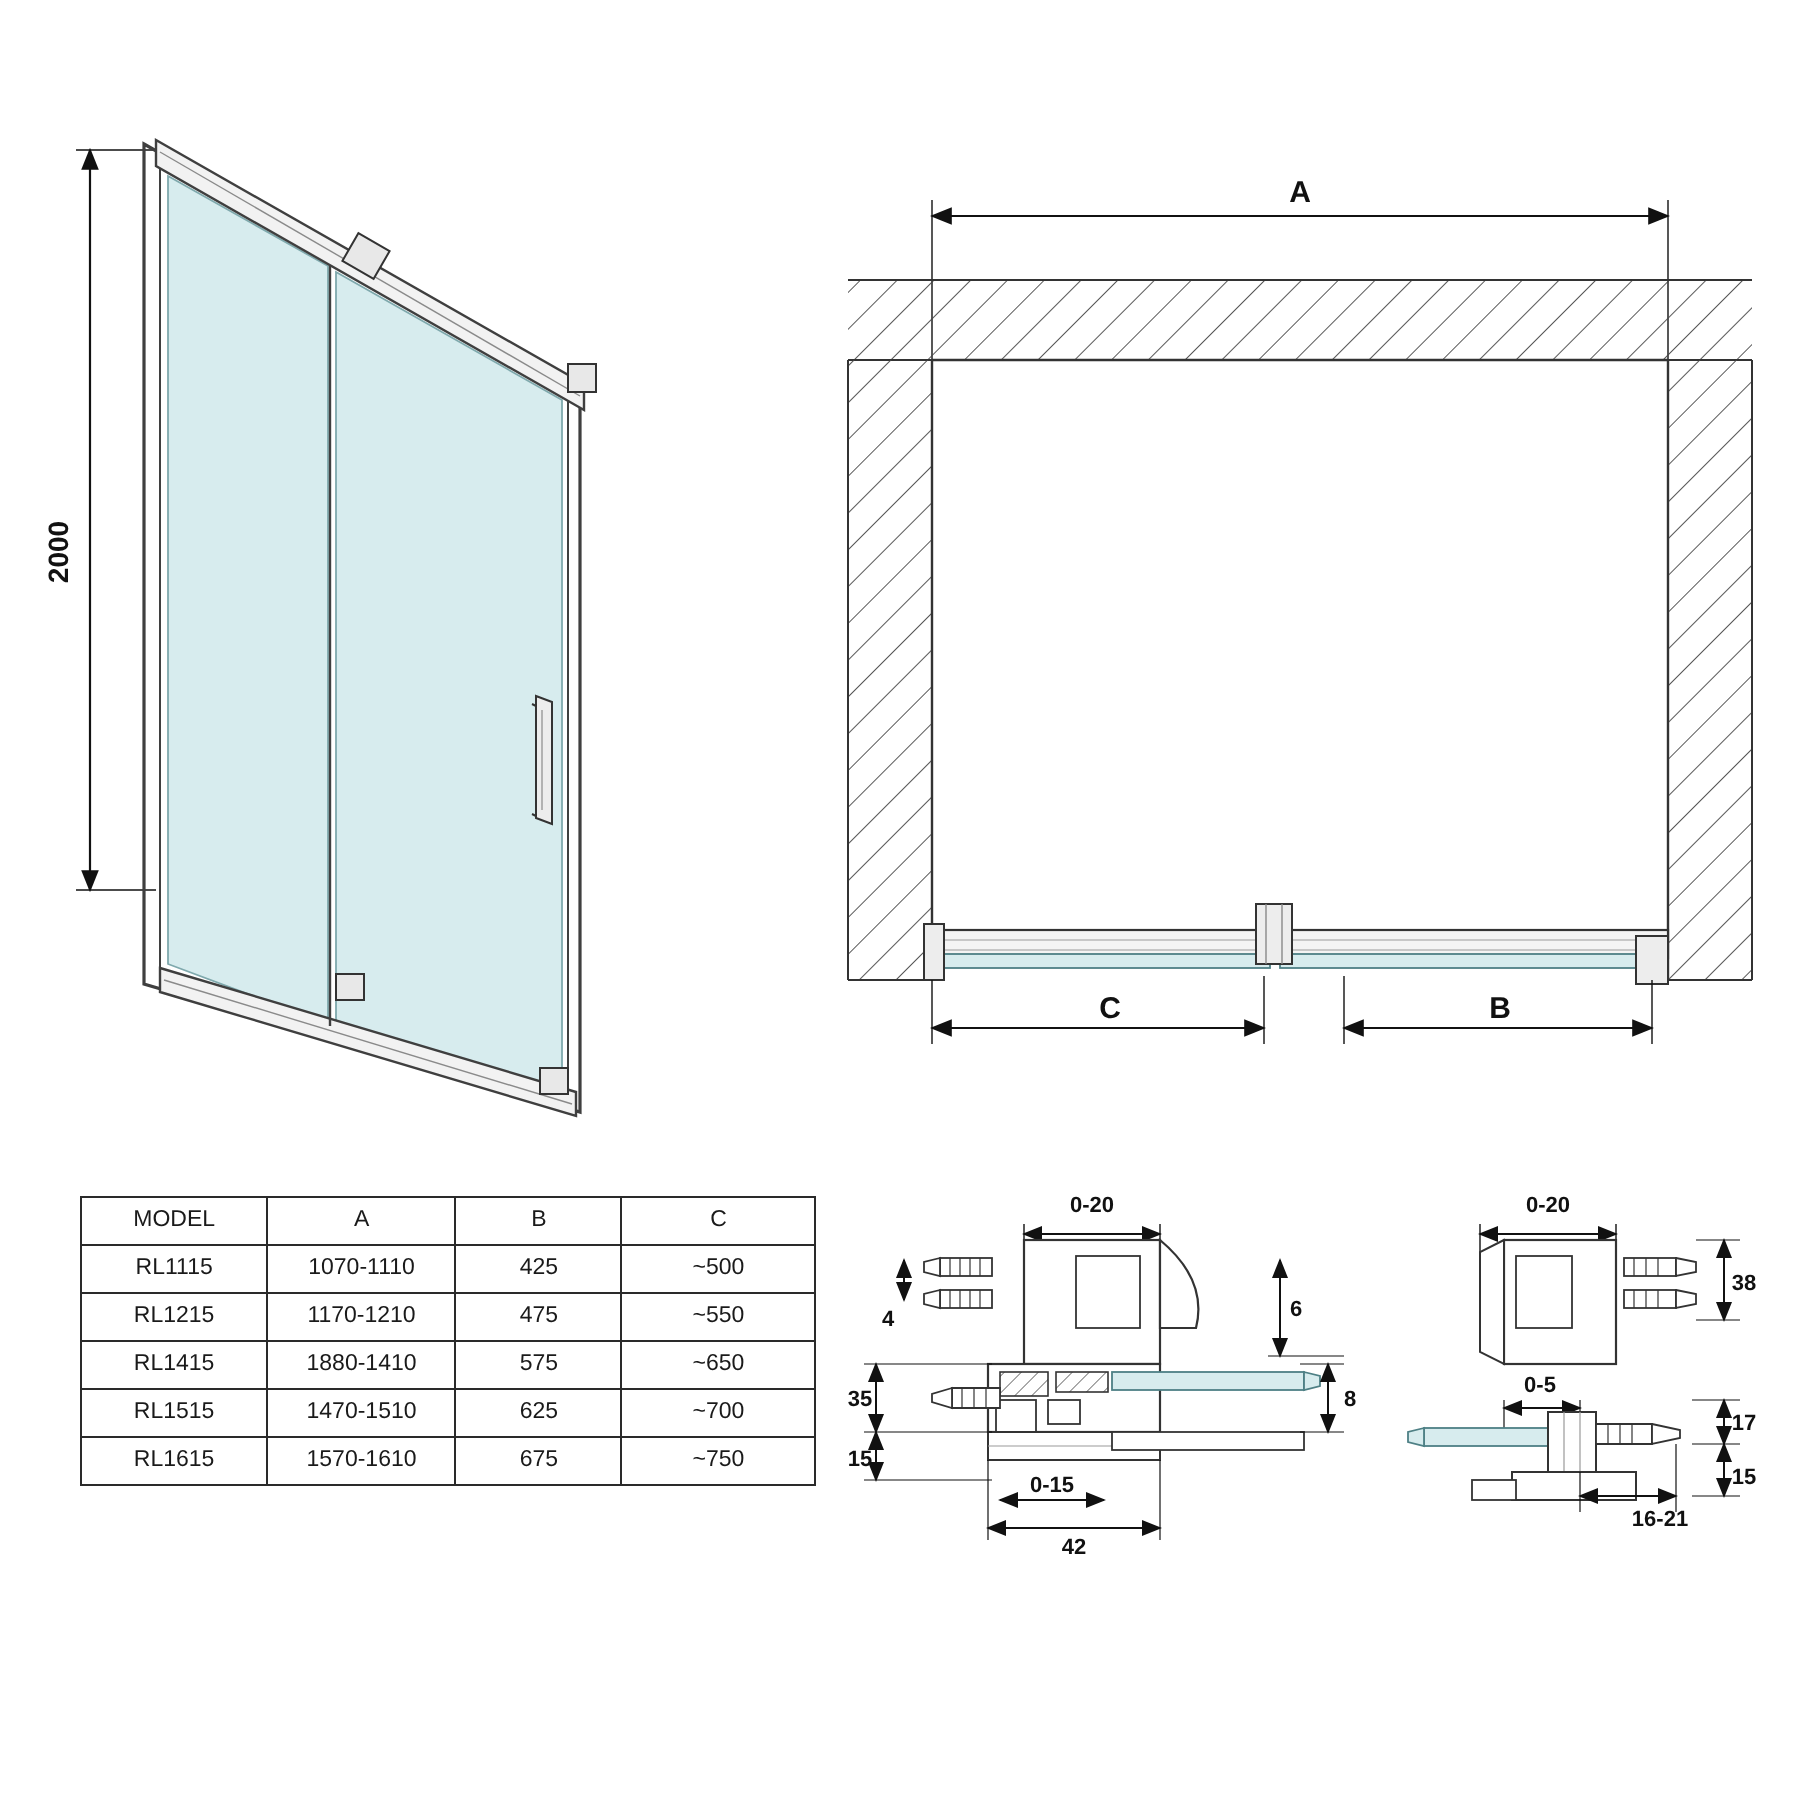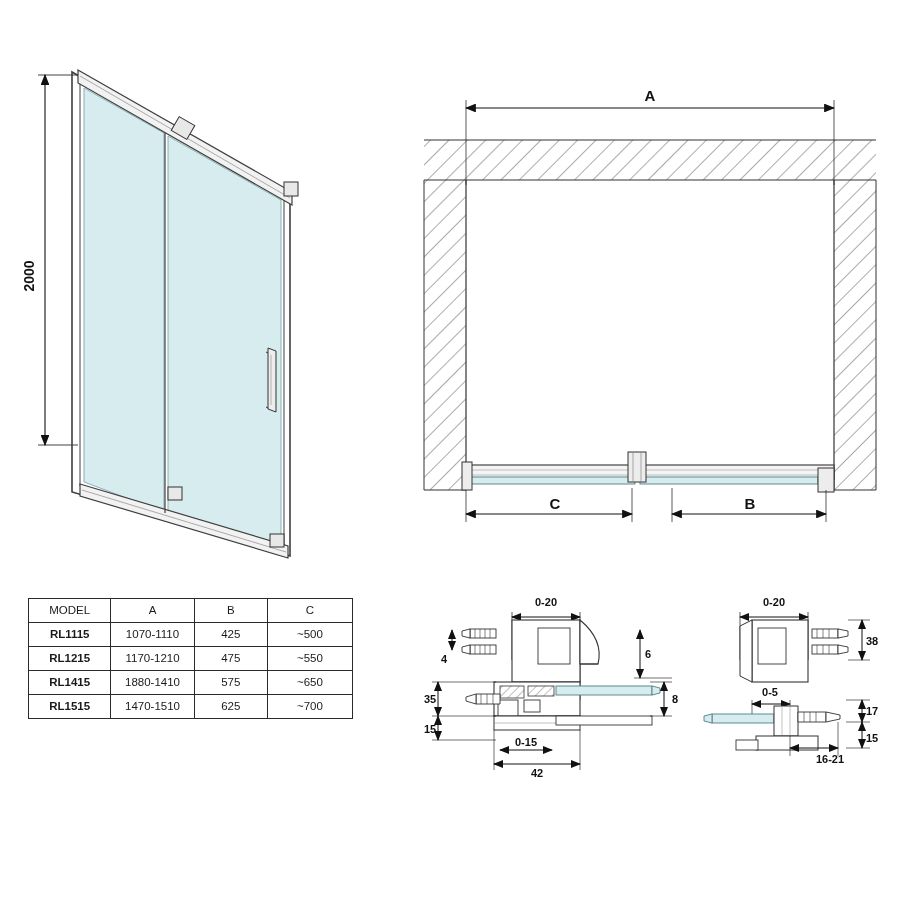--- a/index.html
+++ b/index.html
@@ -18,8 +18,8 @@
   
   .spec-table{
     position:absolute;
-    left:28px;top:598px;
-    width:325px;
+    left:40px;top:598px;
+    width:368px;
     border-collapse:collapse;
     font-size:11.5px;
   }

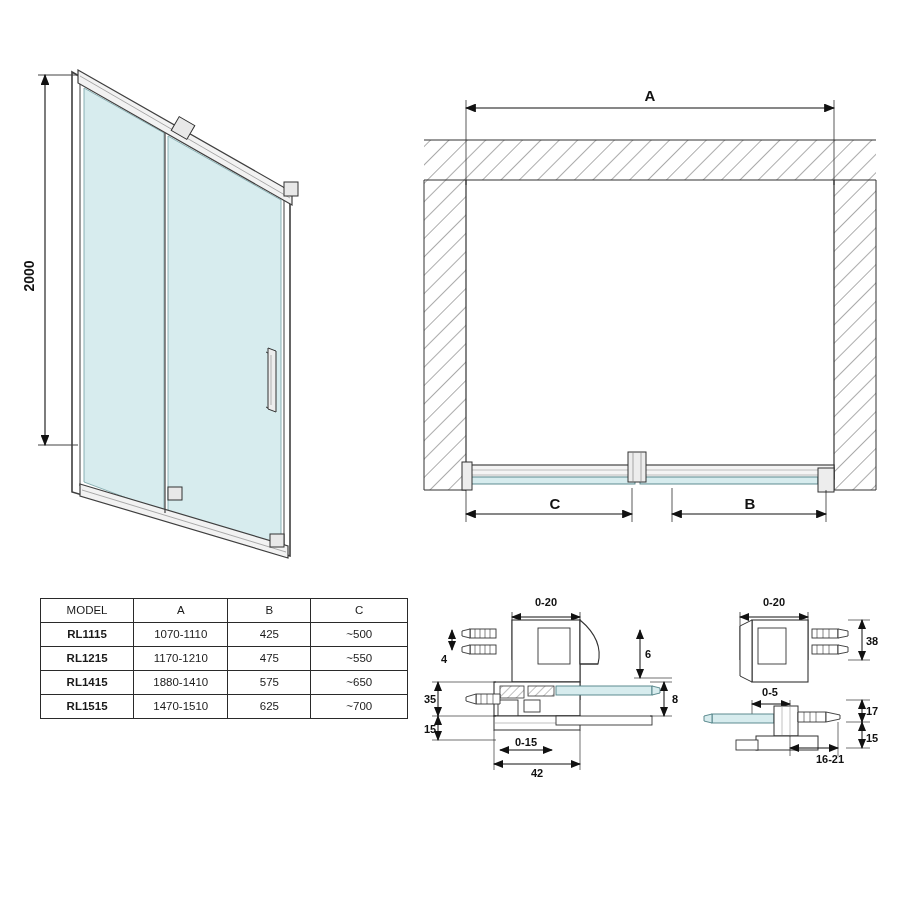--- a/index.html
+++ b/index.html
@@ -35,7 +35,7 @@
   .spec-table th:nth-child(2),.spec-table td:nth-child(2){width:83px;}
   .spec-table th:nth-child(3),.spec-table td:nth-child(3){width:73px;}
   .spec-table th:nth-child(4),.spec-table td:nth-child(4){width:85px;}
-  .spec-table td.model{font-weight:bold;}
+  .spec-table td.model{font-weight:normal;}
 </style>
 </head>
 <body>

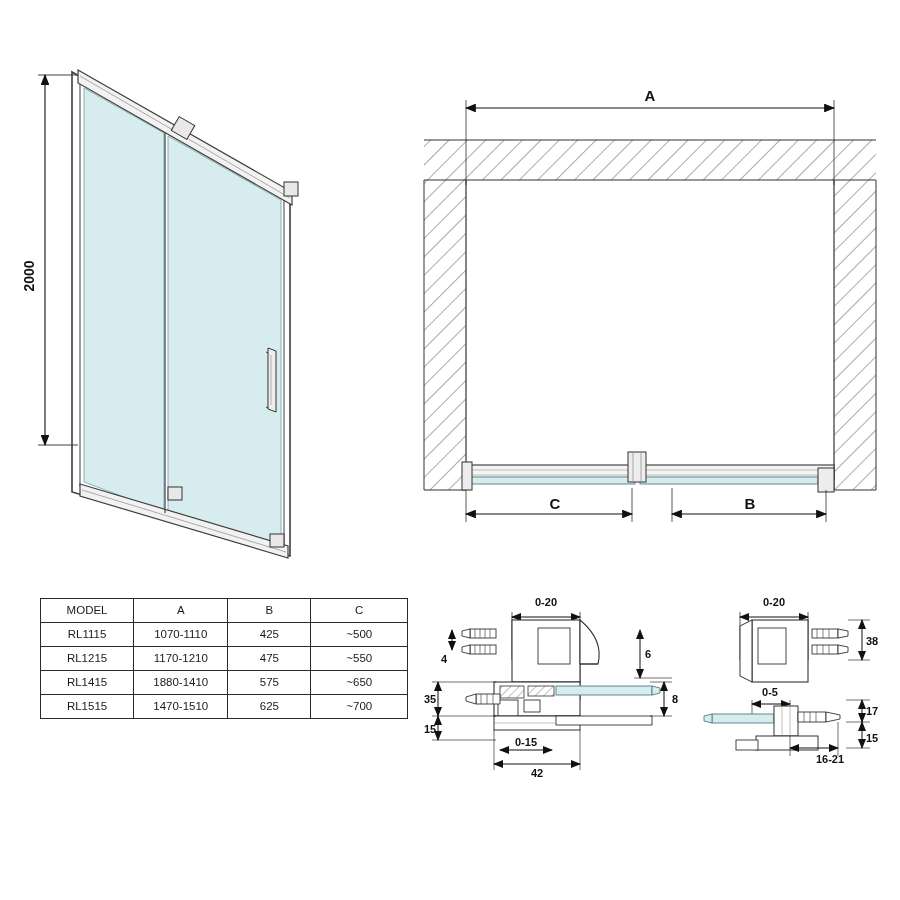--- a/index.html
+++ b/index.html
@@ -324,6 +324,12 @@
       <td>625</td>
       <td>~700</td>
     </tr>
+    <tr>
+      <td class="model">RL1615</td>
+      <td>1570-1610</td>
+      <td>675</td>
+      <td>~750</td>
+    </tr>
   </tbody>
 </table>
 

